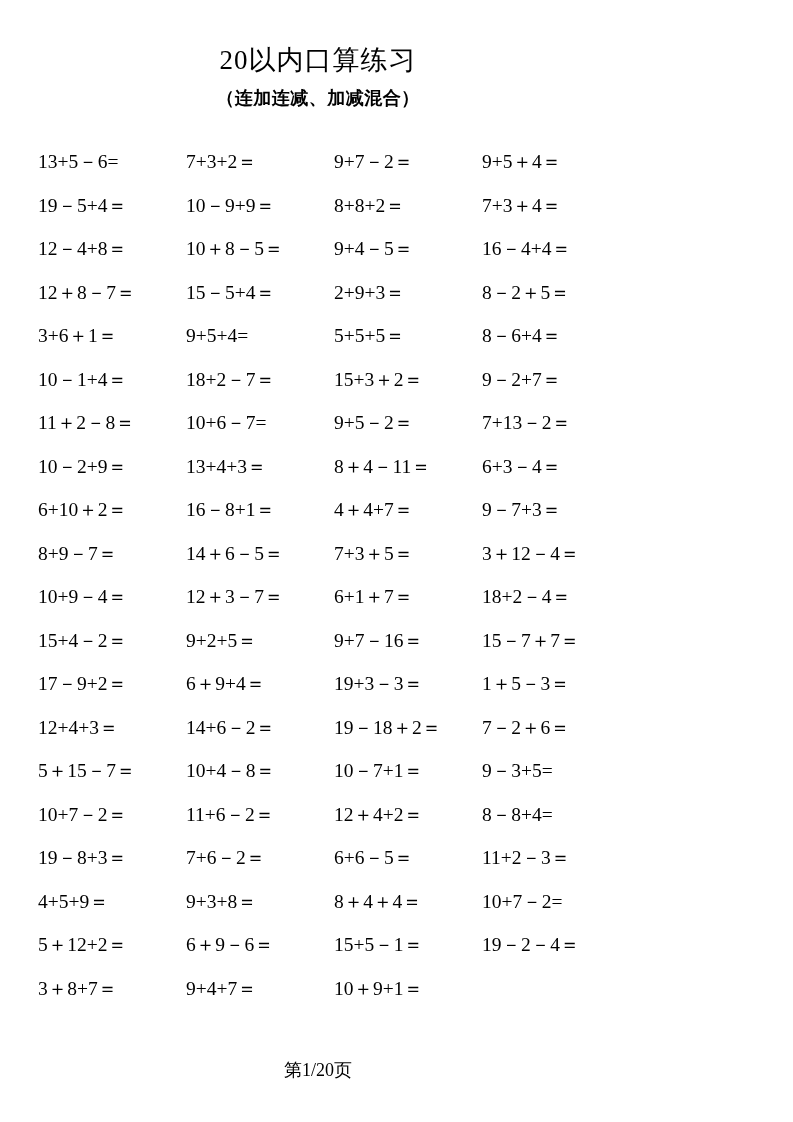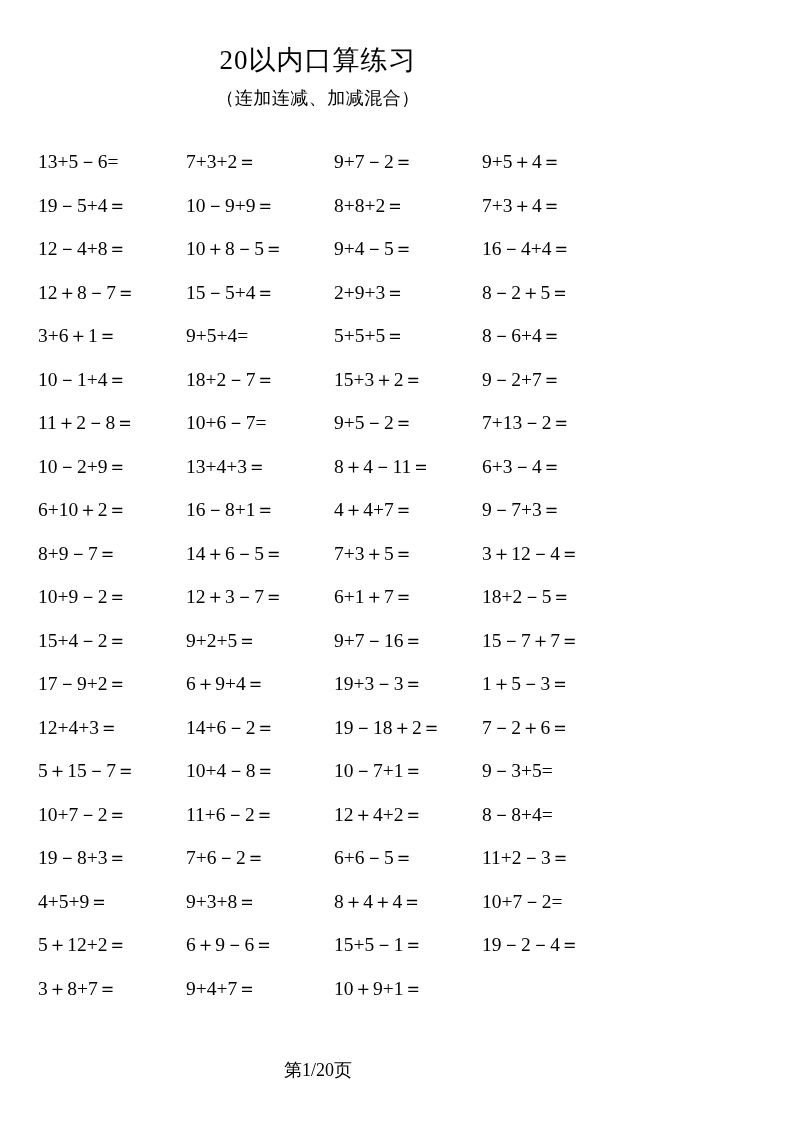--- a/index.html
+++ b/index.html
@@ -34,6 +34,7 @@
     font-size: 18px;
     margin: 8px 0 0 0;
     letter-spacing: 0.5px;
+    font-weight: bold;
   }
   .grid {
     margin-top: 30px;

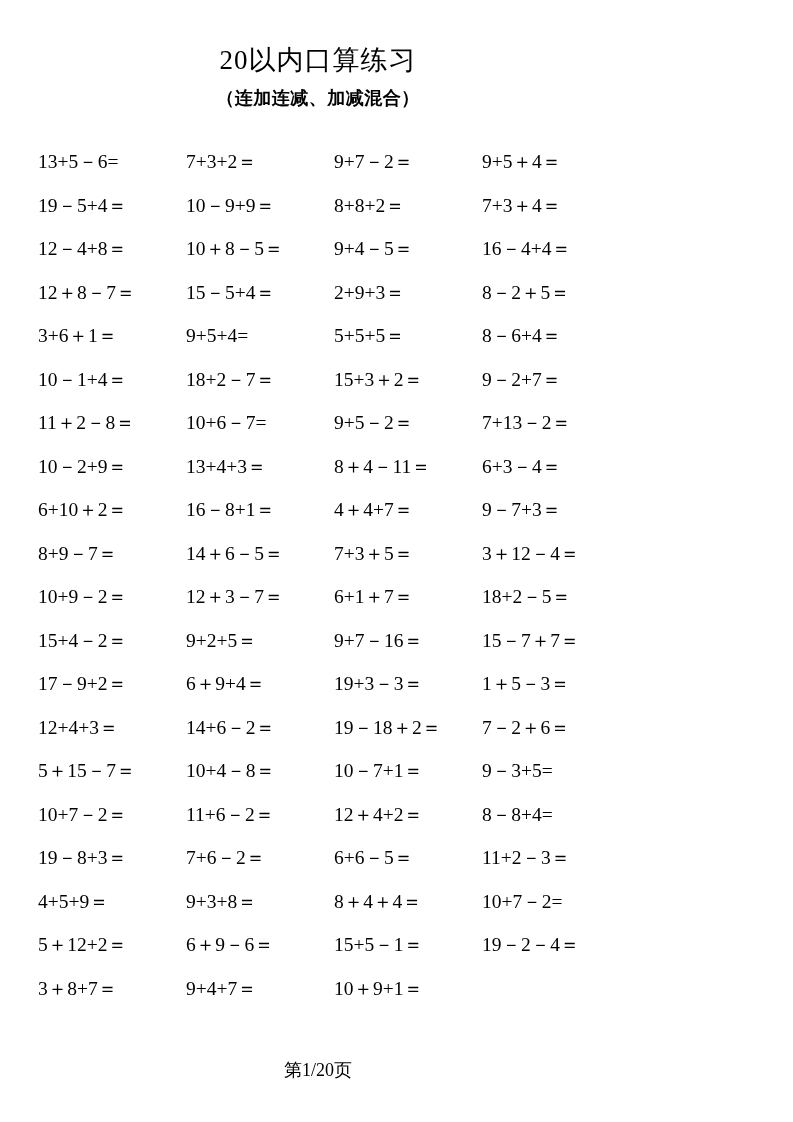--- a/index.html
+++ b/index.html
@@ -114,7 +114,7 @@
       <div class="cell"><span class="cell-inner">14＋6－5＝</span></div>
       <div class="cell"><span class="cell-inner">7+3＋5＝</span></div>
       <div class="cell"><span class="cell-inner">3＋12－4＝</span></div>
-      <div class="cell"><span class="cell-inner">10+9－2＝</span></div>
+      <div class="cell"><span class="cell-inner">10+9－4＝</span></div>
       <div class="cell"><span class="cell-inner">12＋3－7＝</span></div>
       <div class="cell"><span class="cell-inner">6+1＋7＝</span></div>
       <div class="cell"><span class="cell-inner">18+2－5＝</span></div>

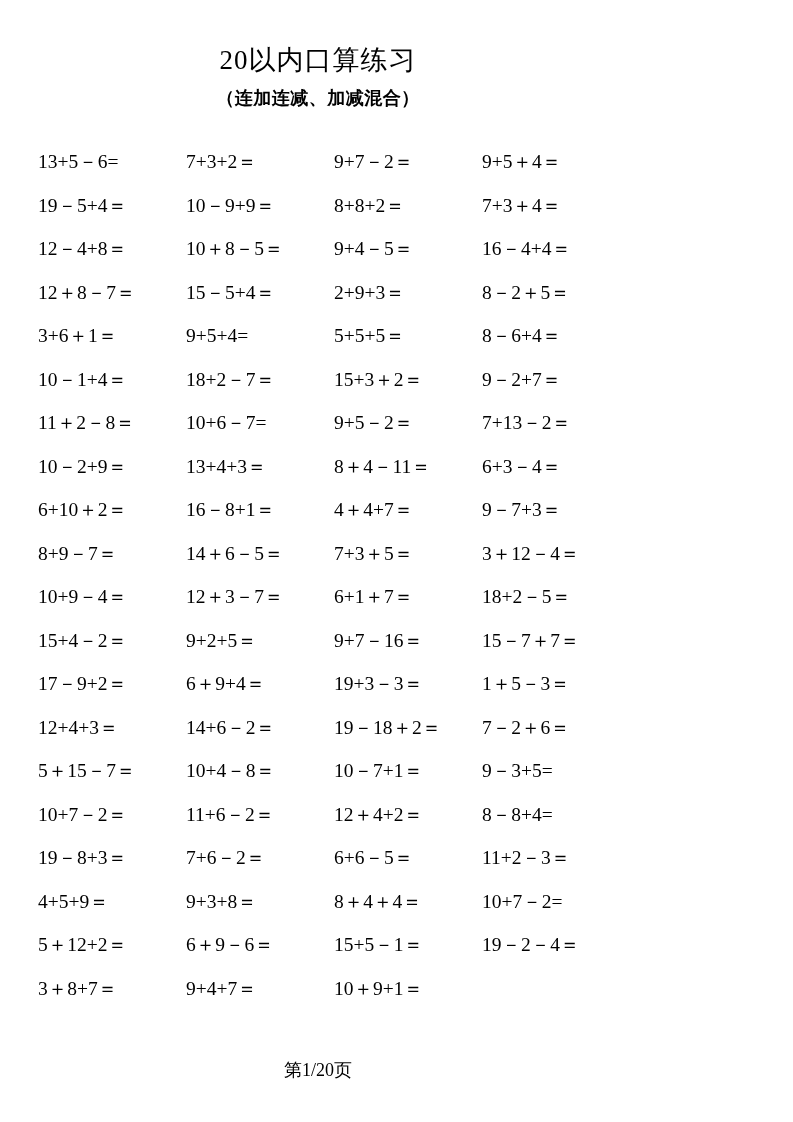--- a/index.html
+++ b/index.html
@@ -117,7 +117,7 @@
       <div class="cell"><span class="cell-inner">10+9－4＝</span></div>
       <div class="cell"><span class="cell-inner">12＋3－7＝</span></div>
       <div class="cell"><span class="cell-inner">6+1＋7＝</span></div>
-      <div class="cell"><span class="cell-inner">18+2－5＝</span></div>
+      <div class="cell"><span class="cell-inner">18+2－4＝</span></div>
       <div class="cell"><span class="cell-inner">15+4－2＝</span></div>
       <div class="cell"><span class="cell-inner">9+2+5＝</span></div>
       <div class="cell"><span class="cell-inner">9+7－16＝</span></div>

